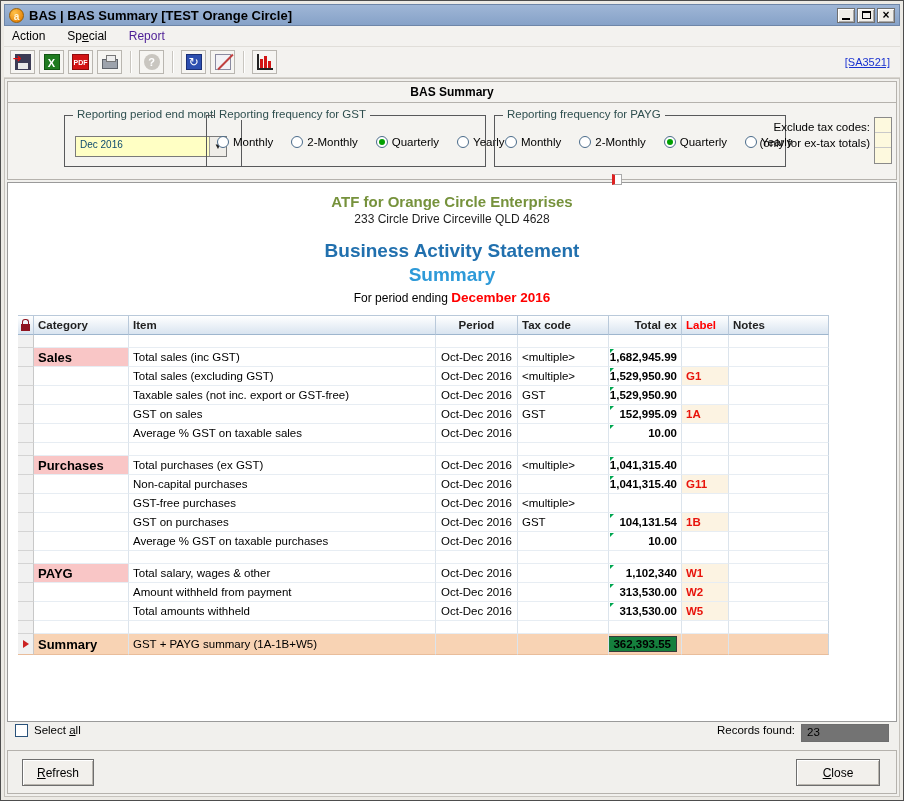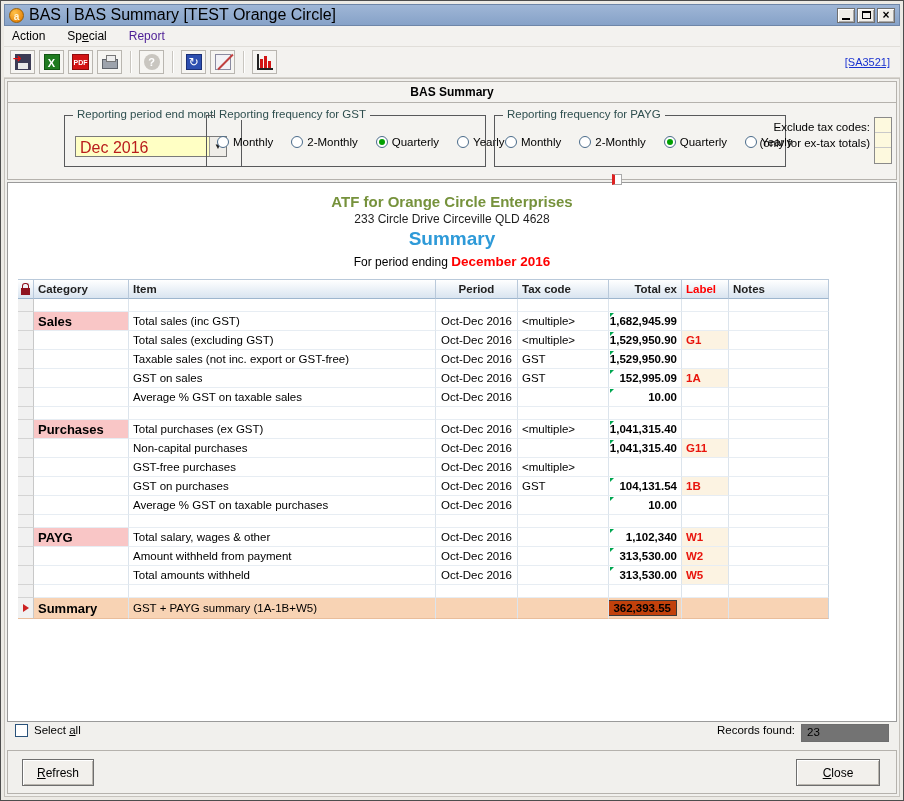--- a/index.html
+++ b/index.html
@@ -16,7 +16,7 @@
               background:radial-gradient(circle at 35% 30%, #FFC24A, #E98A10 70%, #B96A08);
               color:#FFF4D6; font-weight:bold; font-size:10px; line-height:15px; text-align:center;
               margin-right:5px; border:1px solid #9A5E06; }
-  .title-text { font-weight:normal; color:#000; font-size:16px; flex:1; }
+  .title-text { font-weight:bold; color:#000; font-size:13px; flex:1; }
   .winbtns { display:flex; gap:2px; }
   .winbtn { width:18px; height:15px; background:#F0EEE9; border:1px solid #6F6F6F;
             box-shadow:inset 1px 1px 0 #FFF, inset -1px -1px 0 #AAA;

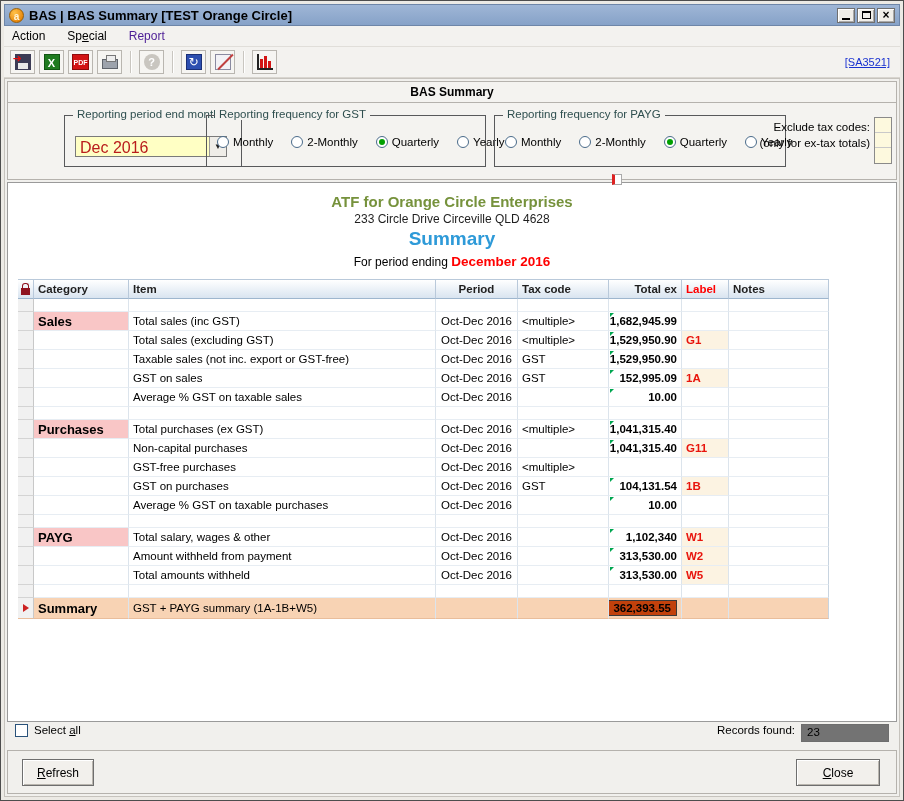--- a/index.html
+++ b/index.html
@@ -78,7 +78,7 @@
 
   .combo { position:absolute; left:10px; top:20px; width:152px; height:21px; border:1px solid #7A7A7A;
            background:#FFFFC4; display:flex; }
-  .combo .val { flex:1; padding:2px 4px; font-size:16px; color:#b91c1c; }
+  .combo .val { flex:1; padding:2px 4px; font-size:10px; color:#0c4a6e; }
   .combo .drop { width:17px; background:#EFEDE8; border-left:1px solid #9A9A9A; text-align:center;
                  font-size:8px; line-height:19px; color:#222; }
 

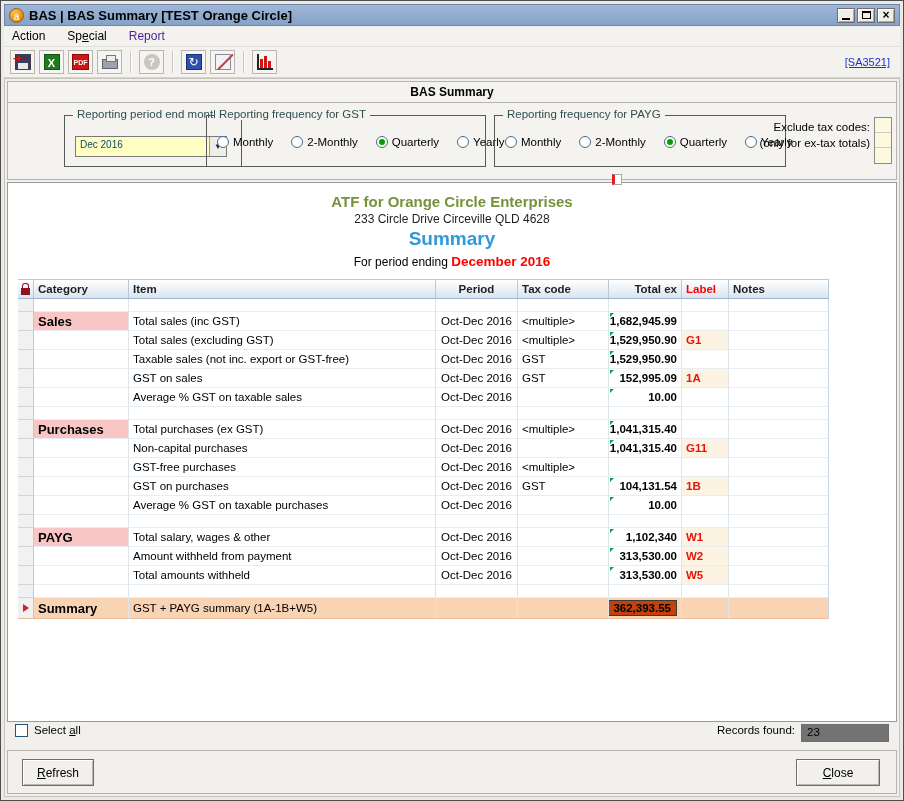--- a/index.html
+++ b/index.html
@@ -292,6 +292,7 @@
       <div class="rep-head">
         <div class="company">ATF for Orange Circle Enterprises</div>
         <div class="address">233 Circle Drive  Circeville QLD 4628</div>
+        <div class="bas-title">Business Activity Statement</div>
         <div class="bas-sub">Summary</div>
         <div class="period-line"><span>For period ending </span><b>December 2016</b></div>
       </div>

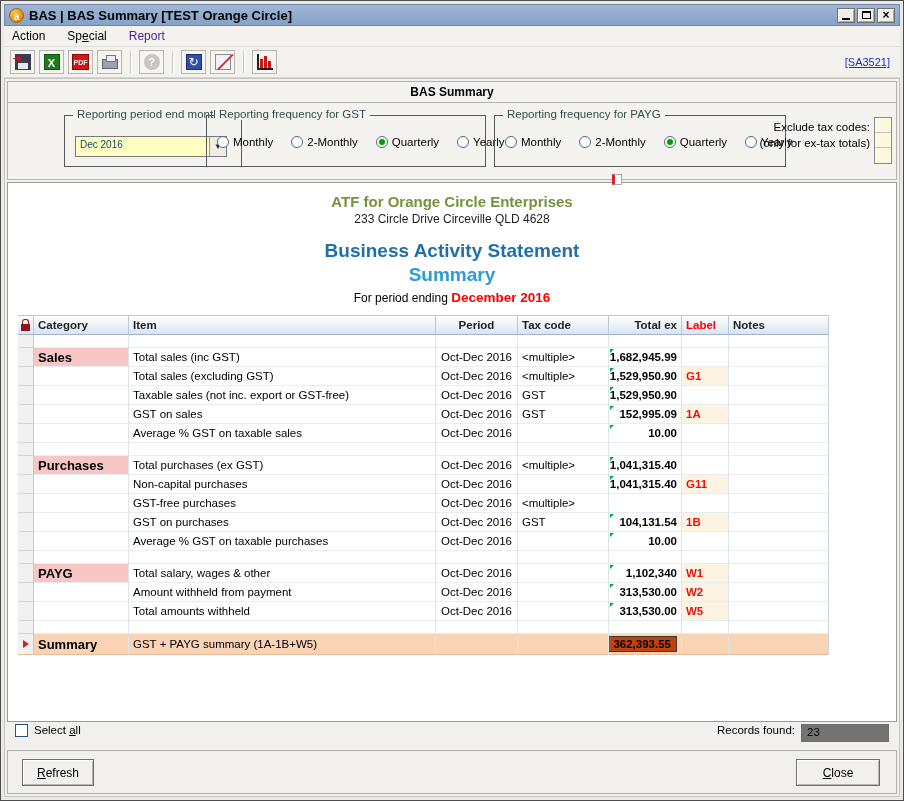--- a/index.html
+++ b/index.html
@@ -134,7 +134,7 @@
   .label-filled { background:#FCF3E2; }
   .tri:before { content:''; position:absolute; left:1px; top:1px; width:0; height:0;
                 border-top:4px solid #00A650; border-right:4px solid transparent; }
-  .sum-box { border:1px solid #3A3A3A; background:#c2410c; padding:1px 5px; font-weight:bold; }
+  .sum-box { border:1px solid #3A3A3A; background:#15803d; padding:1px 5px; font-weight:bold; }
   .row-marker { width:0; height:0; border-left:6px solid #CC2222; border-top:4px solid transparent;
                 border-bottom:4px solid transparent; }
   .lock { width:9px; height:7px; background:#8F1420; position:relative; margin-top:5px; }

